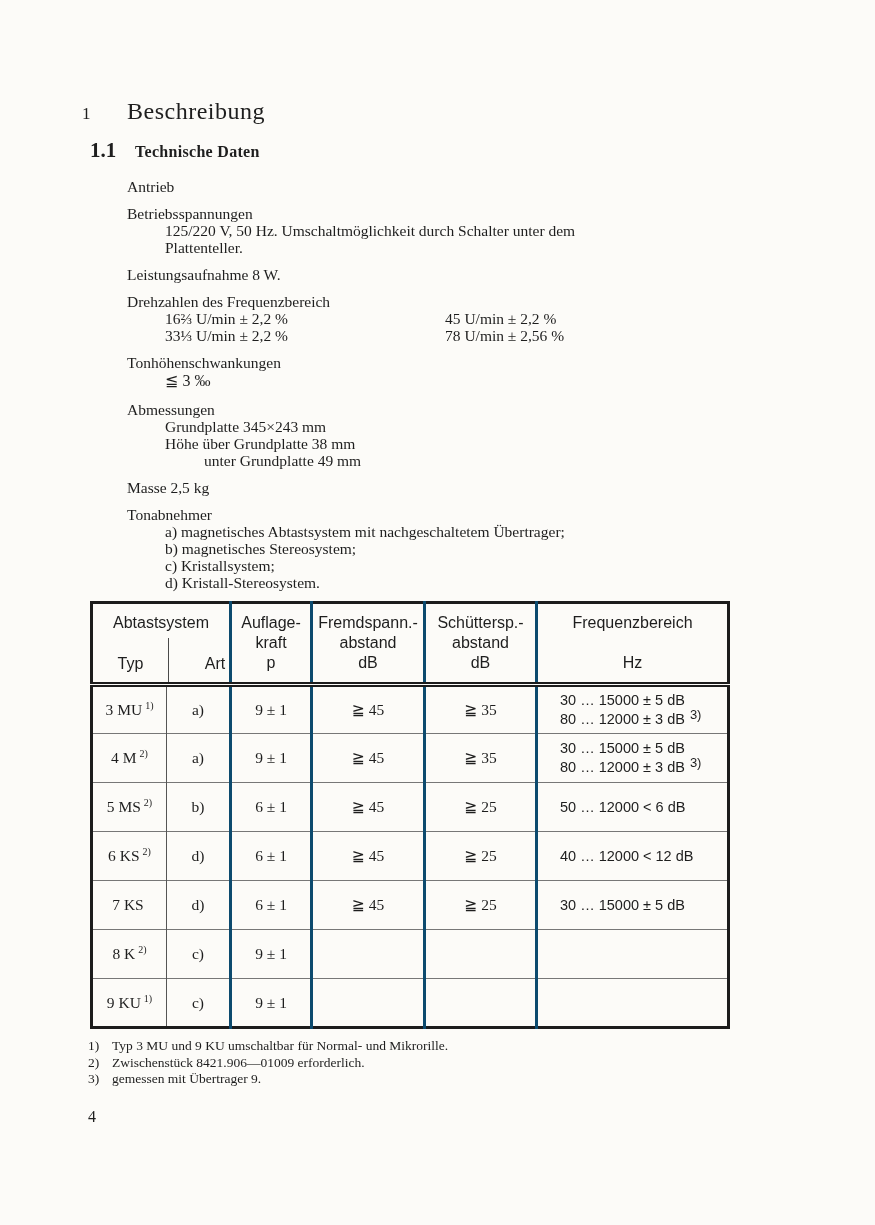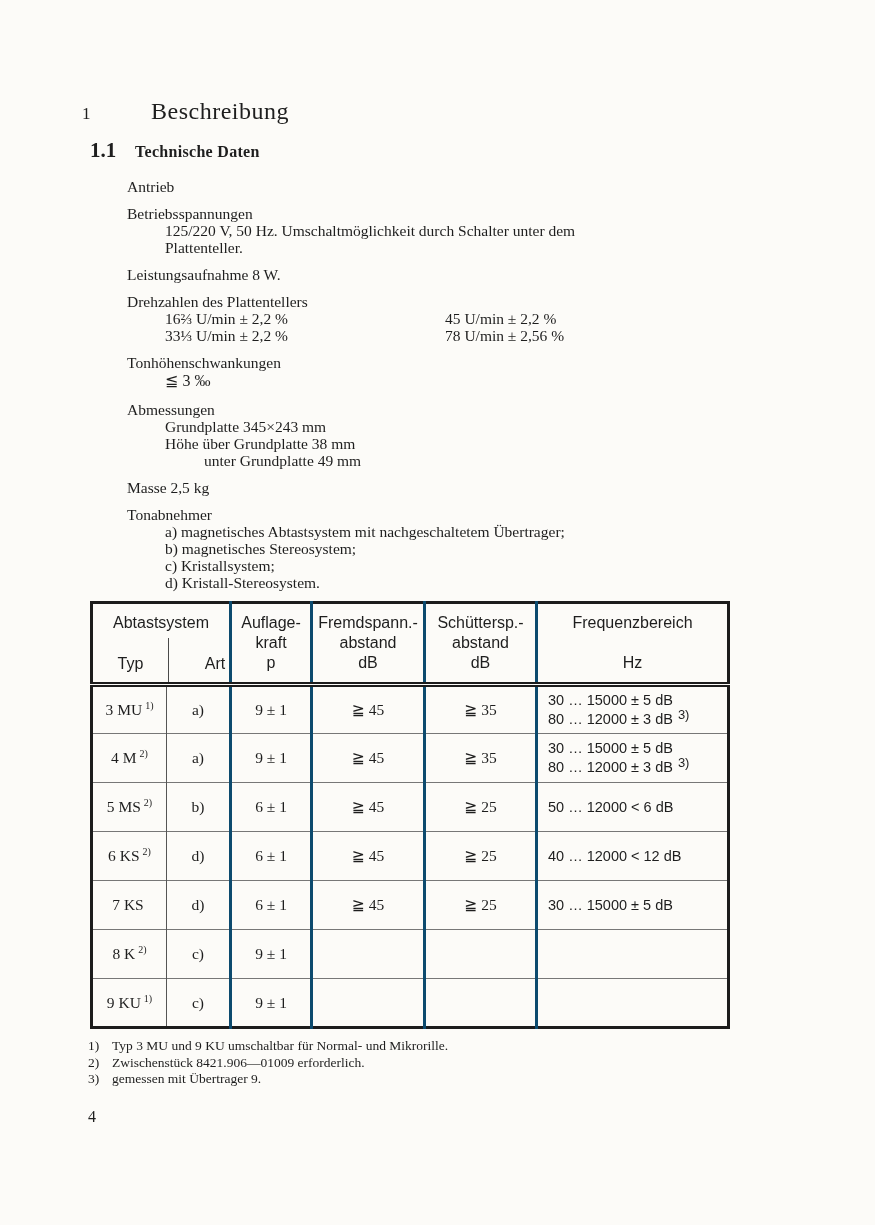--- a/index.html
+++ b/index.html
@@ -14,7 +14,7 @@
   
   .h1 { display: flex; align-items: baseline; margin-bottom: 13px; }
   .h1-num { font-size: 17px; width: 45px; }
-  .h1-title { font-size: 24px; letter-spacing: 0.5px; margin-left: 24px; }
+  .h1-title { font-size: 24px; letter-spacing: 0.5px; }
   .h2 { display: flex; align-items: baseline; font-weight: bold; margin-bottom: 15px; }
   .h2-num { font-size: 21px; width: 45px; margin-left: 8px; }
   .h2-title { font-size: 16px; letter-spacing: 0.3px; }

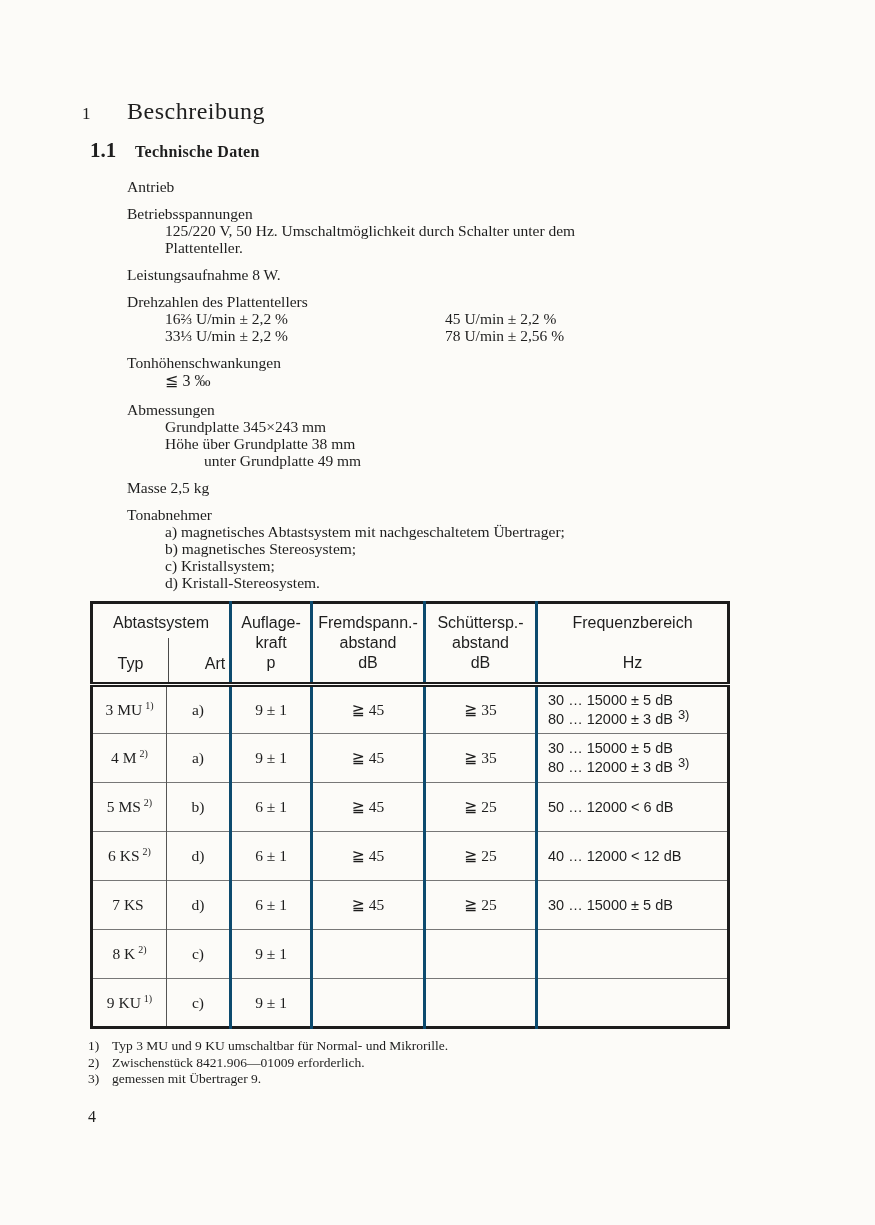--- a/index.html
+++ b/index.html
@@ -97,7 +97,7 @@
     </div>
 
     <div class="spec">
-      <div class="lbl">Drehzahlen des Plattentellers</div>
+      <div class="lbl">Drehzahlen des Frequenzbereich</div>
       <div class="speed-row">
         <span class="speed-left">16⅔ U/min  ±  2,2 %</span>
         <span>45 U/min  ±  2,2 %</span>

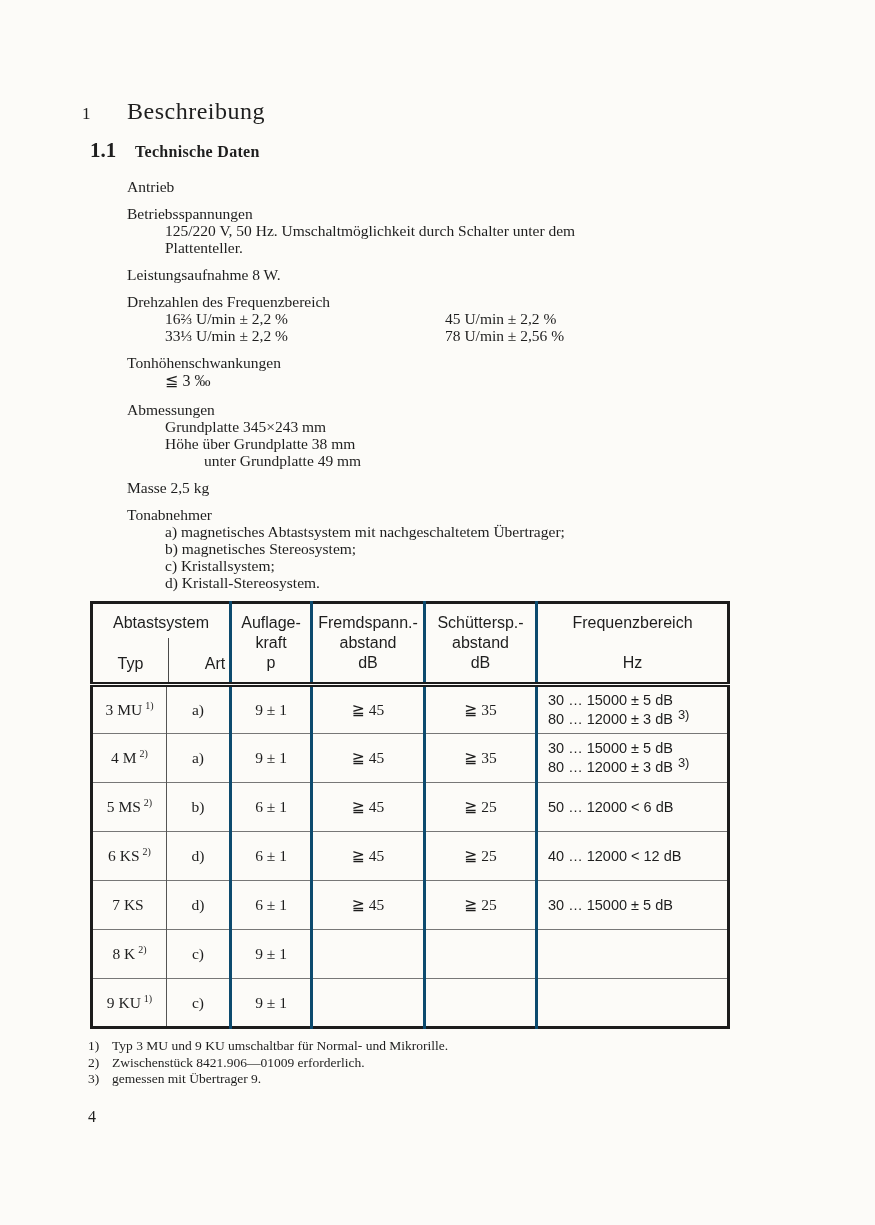--- a/index.html
+++ b/index.html
@@ -53,7 +53,7 @@
        font-size: 15.5px; text-align: center; vertical-align: middle; }
   .body-row:first-of-type td { border-top: none; }
   td.c-art { border-left: 1px solid #555; }
-  td.c-freq { text-align: left; }
+  td.c-freq { text-align: left; padding-left: 12px; }
   sup.fnm { font-size: 10px; margin-left: 3px; }
   .freq-wrap { display: flex; align-items: center; gap: 5px; padding-left: 10px;
        font-family: "Liberation Sans", "DejaVu Sans", sans-serif; font-size: 14.5px; }

